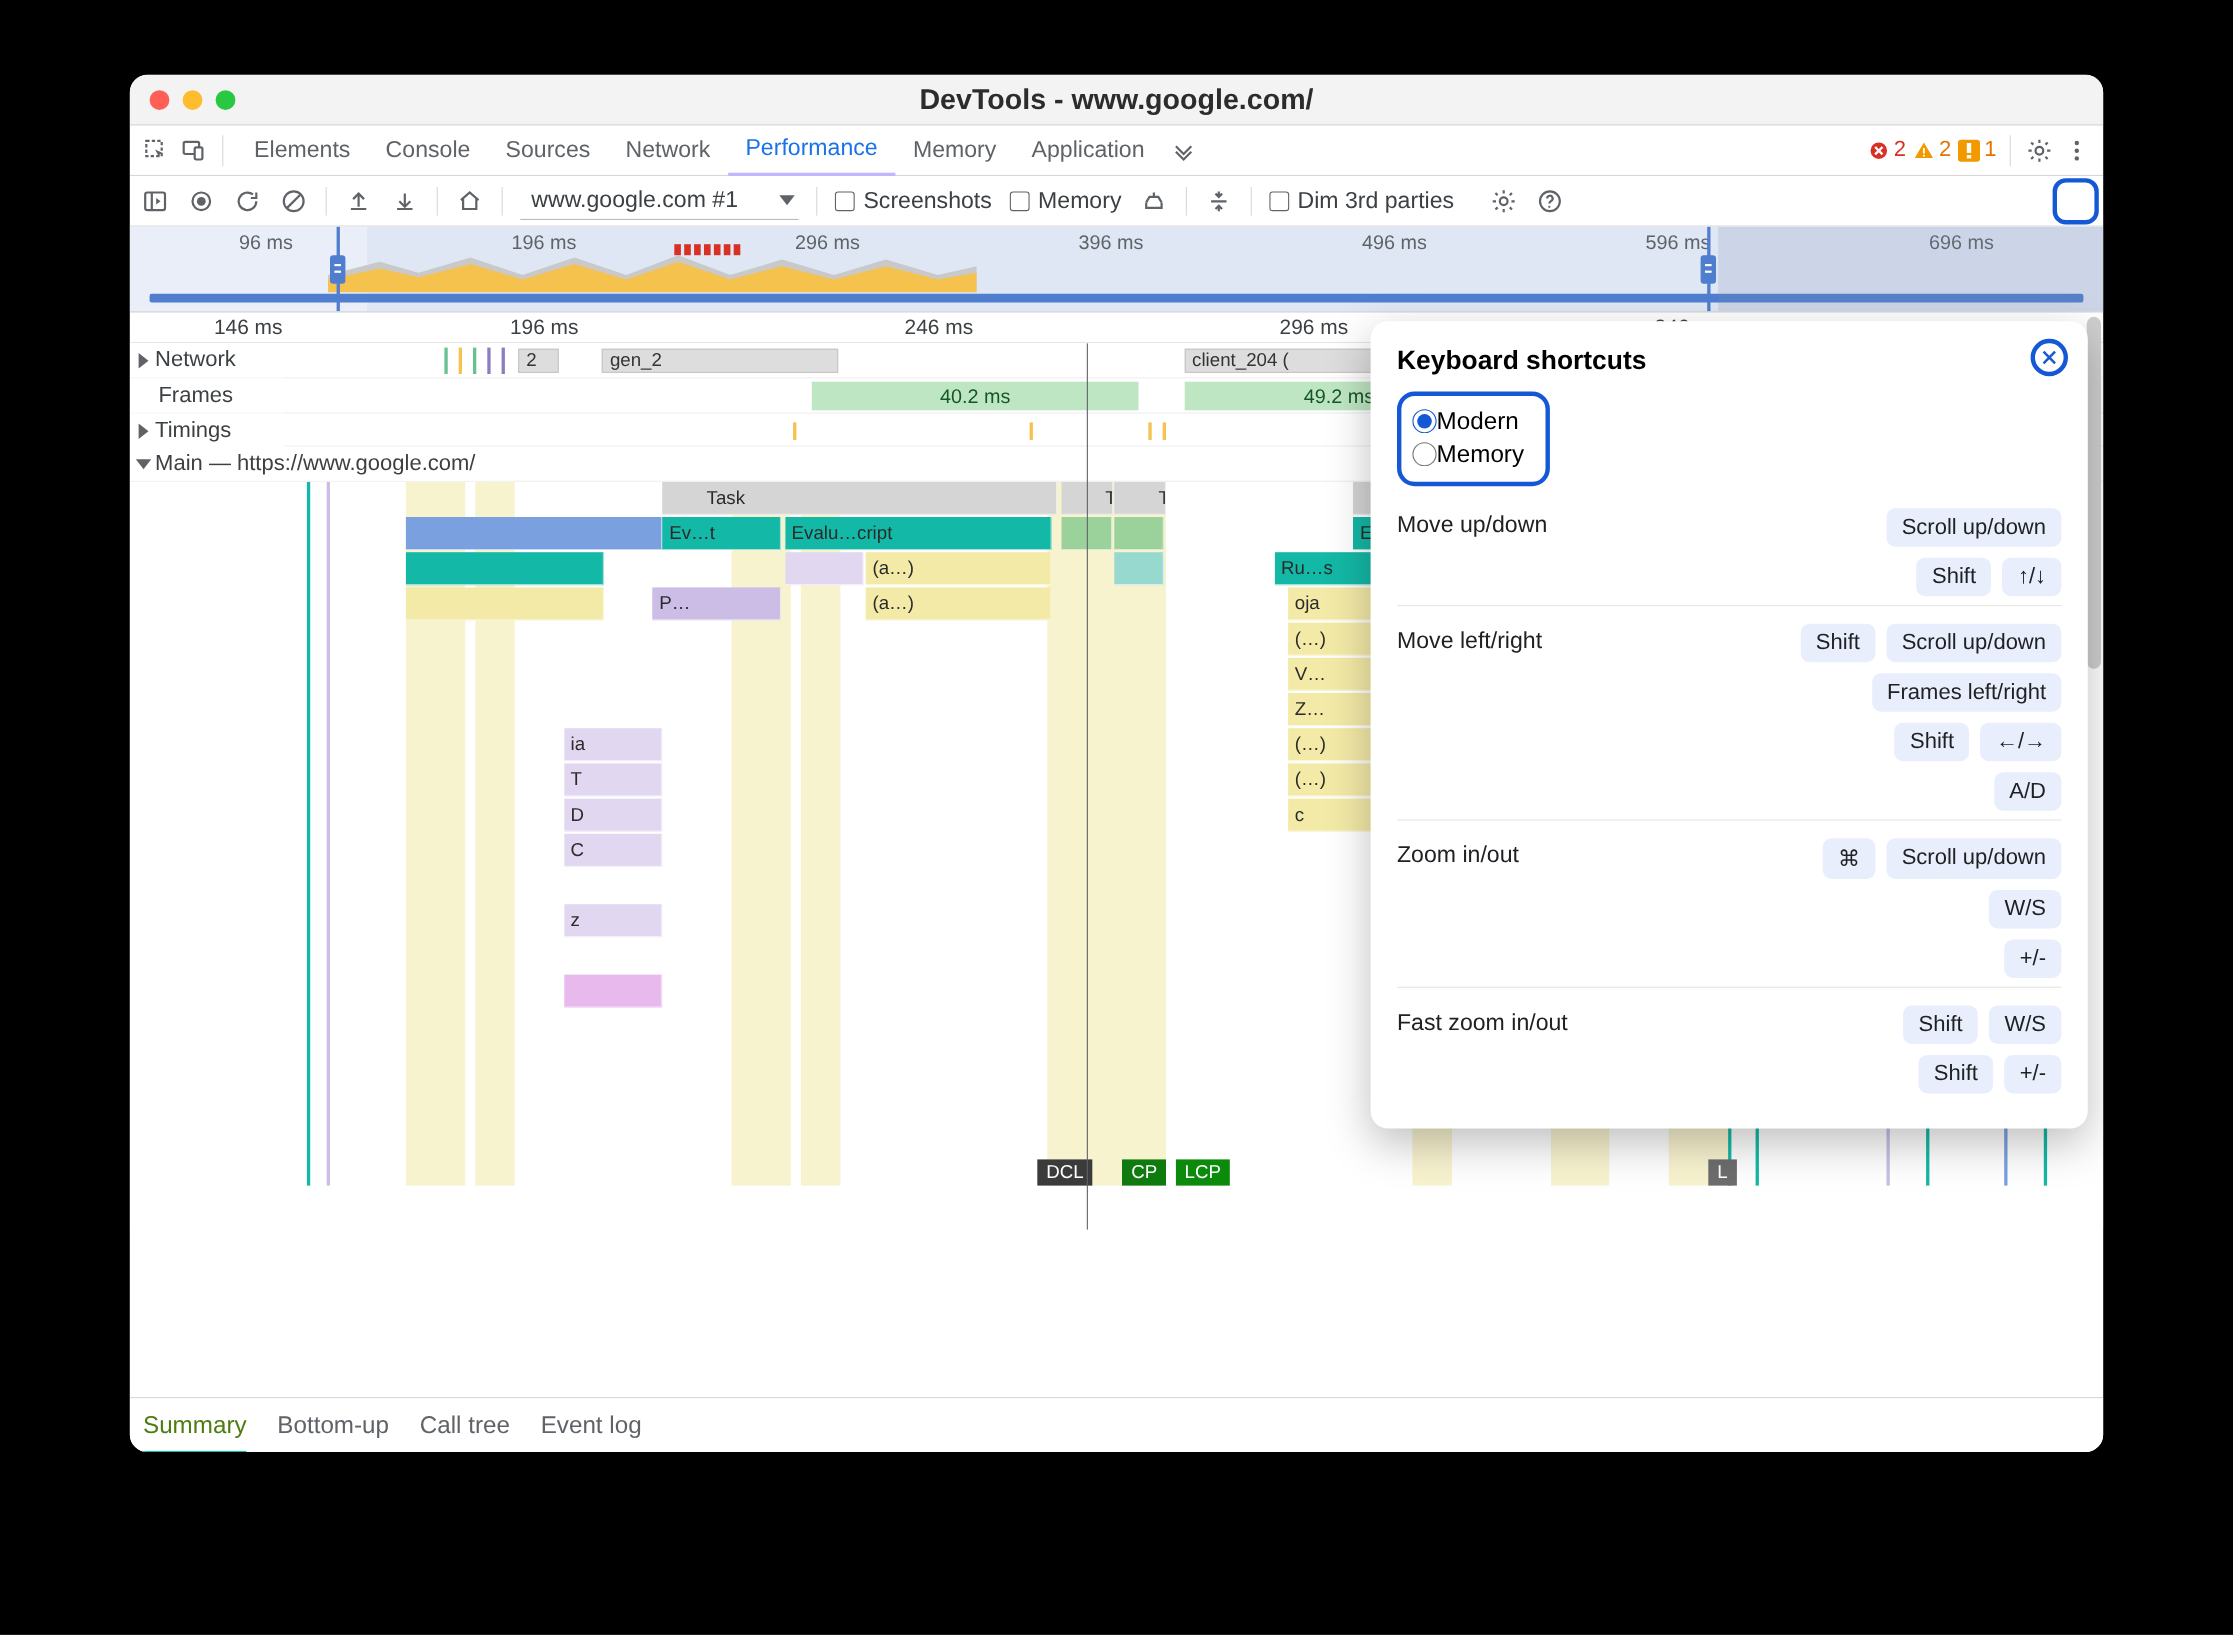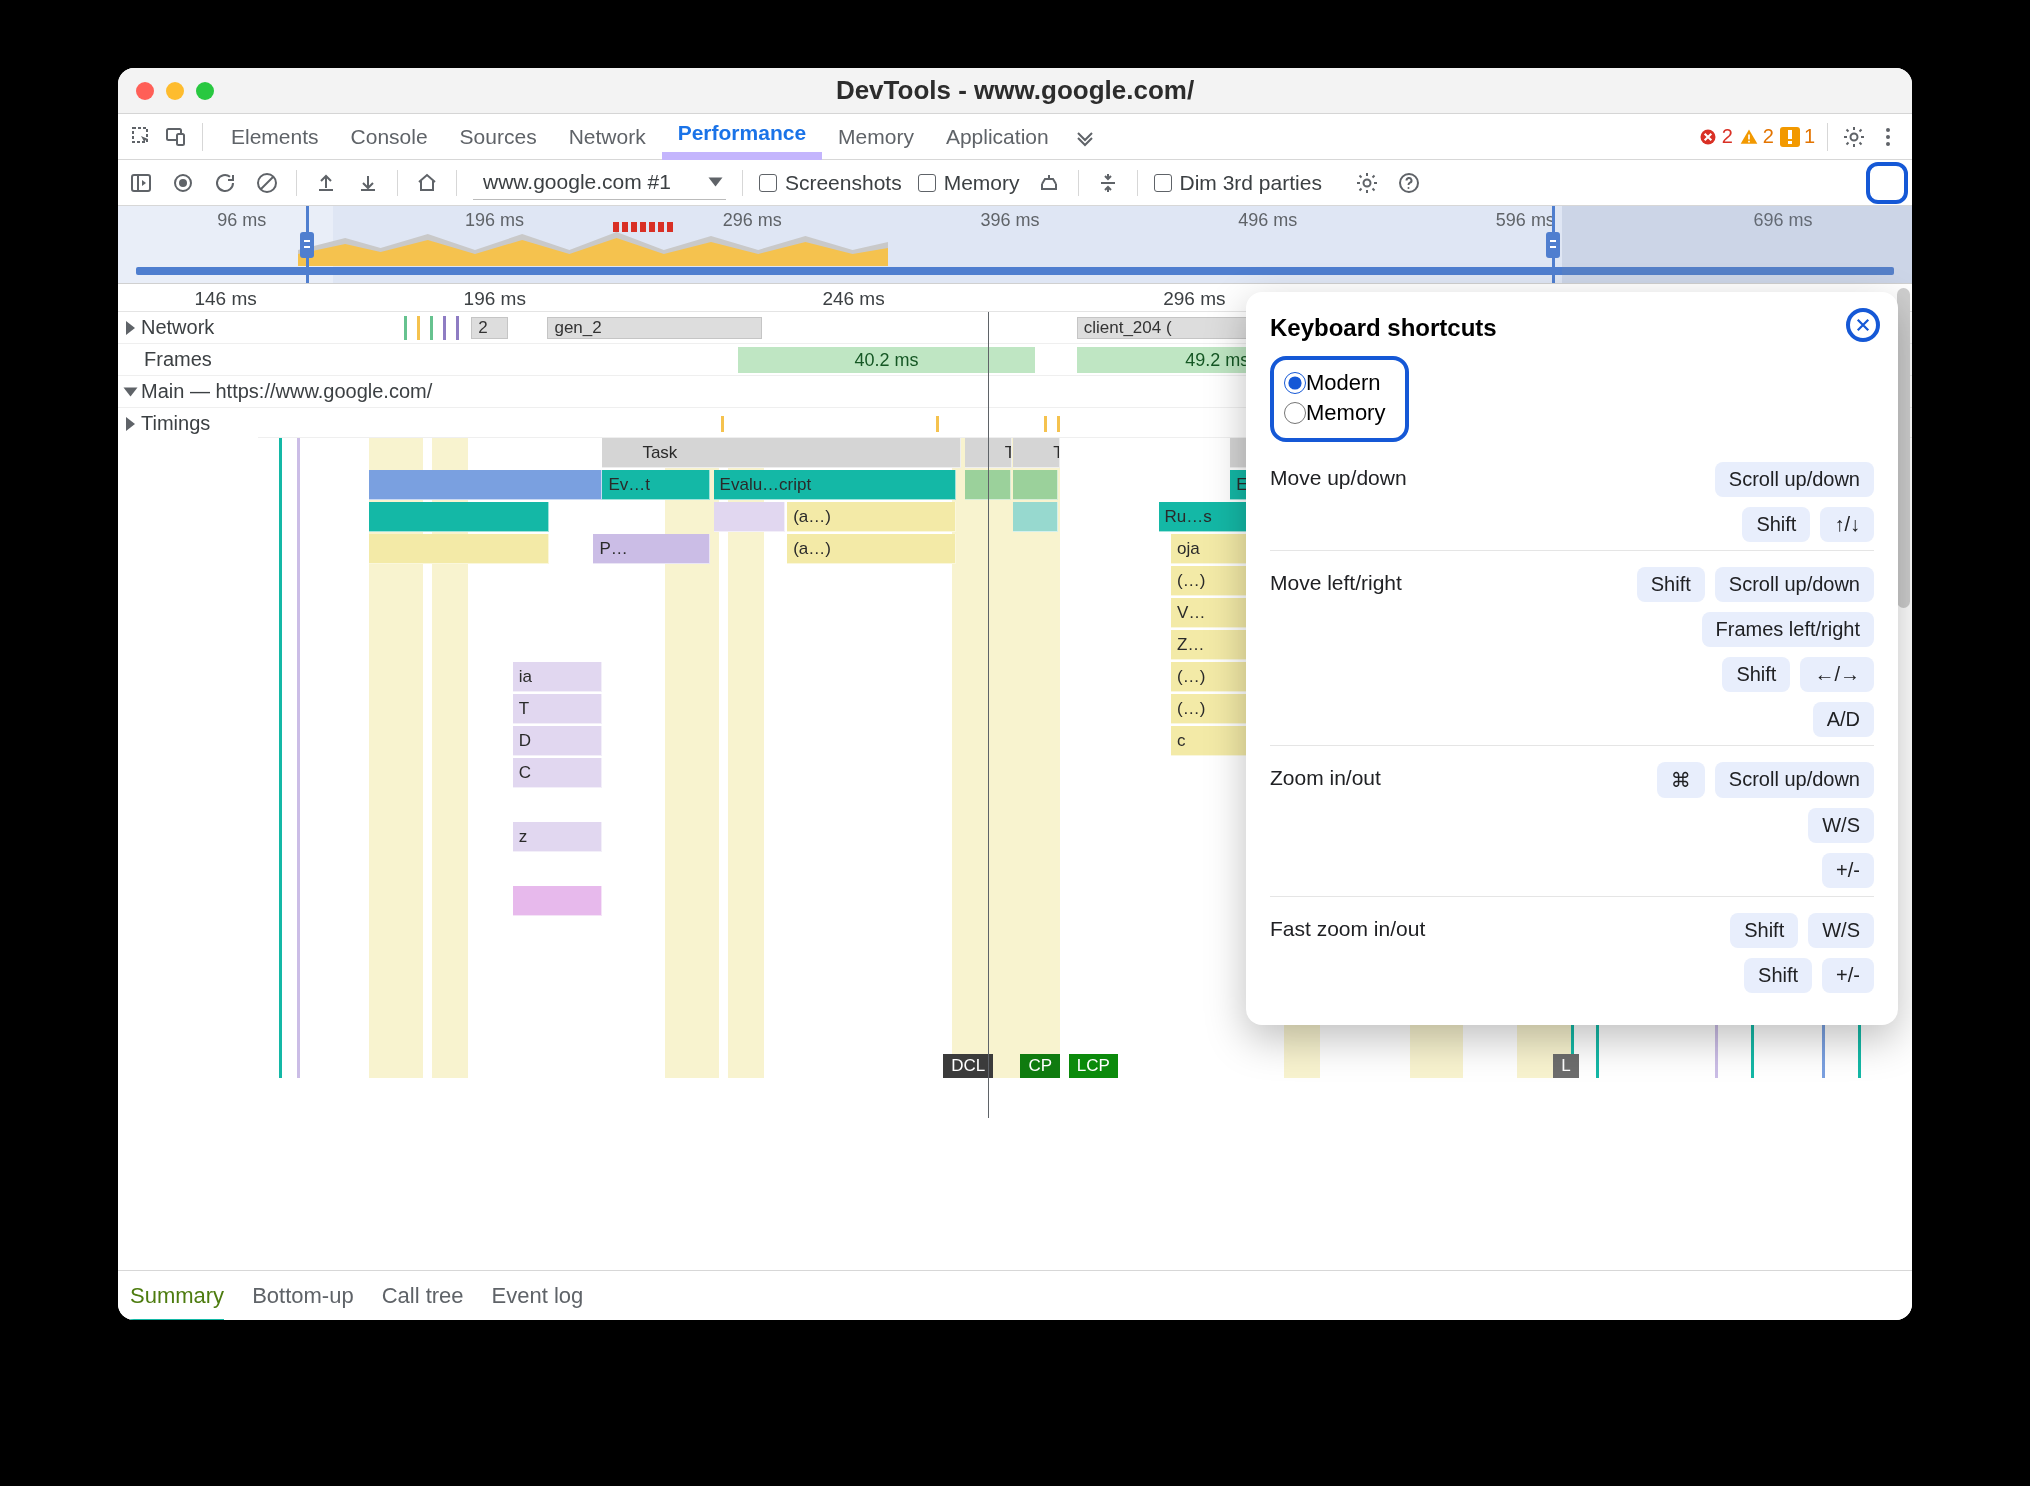--- a/index.html
+++ b/index.html
@@ -25,7 +25,7 @@
 .tabstrip .ic { width: 28px; height: 28px; display: flex; align-items: center; justify-content: center; color: #5f6368; }
 .tabstrip .sep { width: 1px; height: 28px; background: #d7d7d7; margin: 0 6px; }
 .tabstrip .tab { padding: 0 16px; height: 46px; display: flex; align-items: center; cursor: pointer; white-space: nowrap; }
-.tabstrip .tab.active { color: #1a73e8; font-weight: 700; border-bottom: 8px solid #c4b5fd; margin-bottom: -1px; }
+.tabstrip .tab.active { color: #1a73e8; font-weight: 400; border-bottom: 3px solid #c4b5fd; margin-bottom: -1px; }
 .tabstrip .spacer { flex: 1; }
 .status-pill { display: flex; align-items: center; gap: 4px; font-size: 20px; font-weight: 500; }
 .status-pill .badge-error { color: #d93025; } .status-pill .badge-warn { color: #e37400; } .status-pill .badge-issue { color: #e37400; }

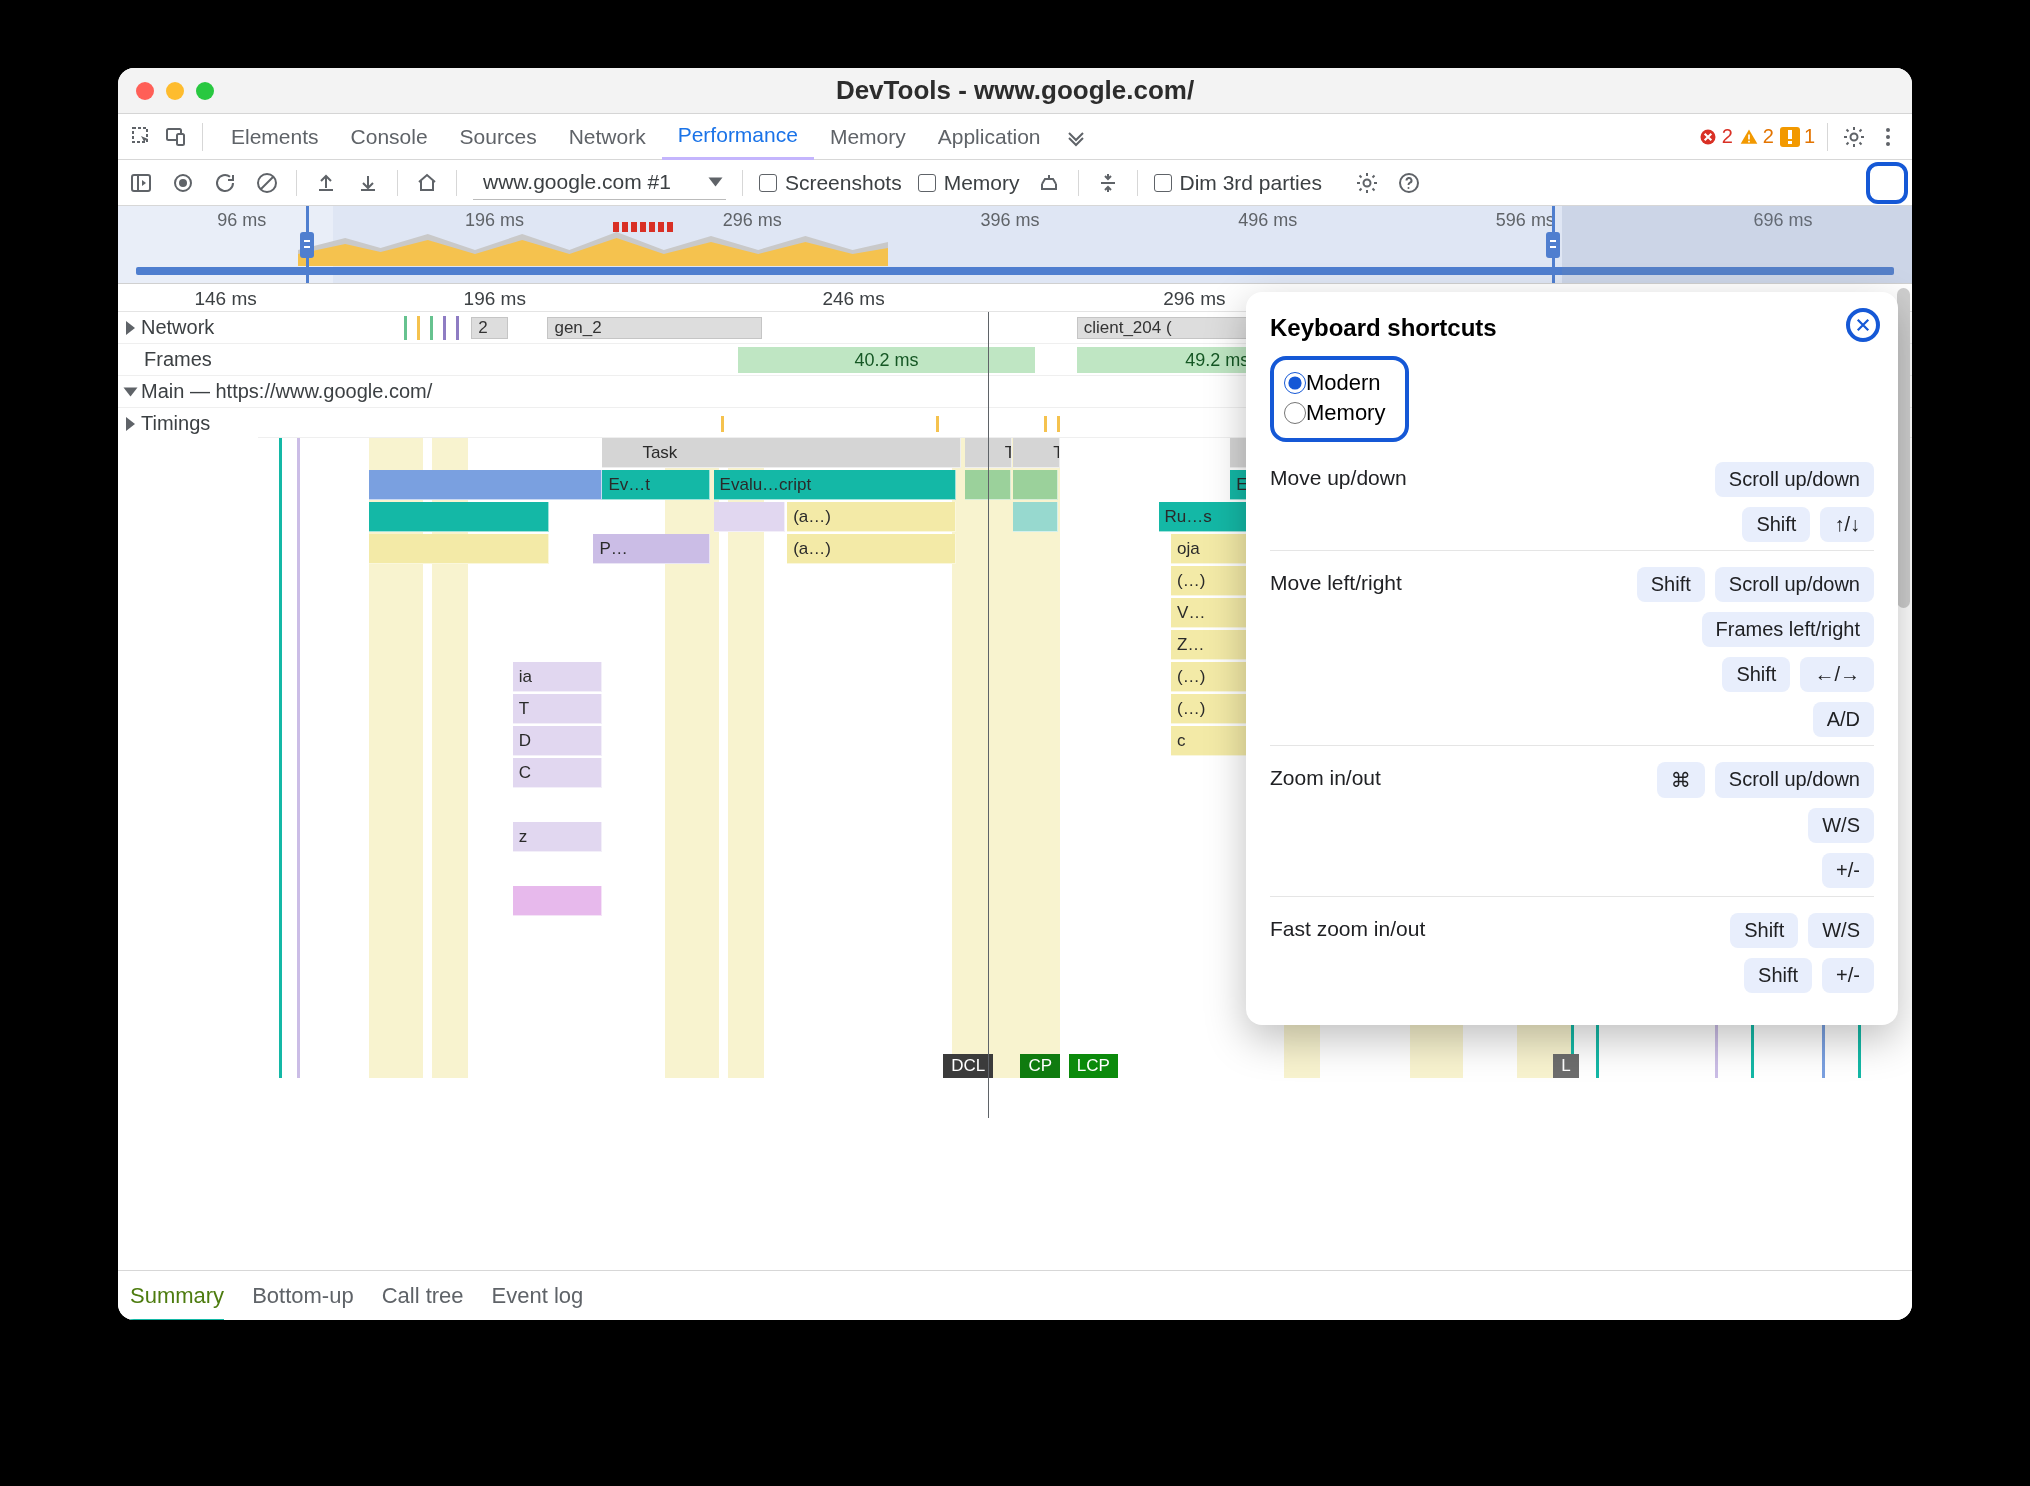--- a/index.html
+++ b/index.html
@@ -390,13 +390,6 @@
           </div>
       </div>
 
-      <div class="trackrow main-h">
-        <div class="lbl" style="width:auto">
-            <span class="tri down"></span>
-            <span>Main — https://www.google.com/</span>
-          </div>
-      </div>
-
       <div class="trackrow timings">
         <div class="lbl">
             <span class="tri"></span>
@@ -409,6 +402,13 @@
             <div class="seg" style="left:48.3%"></div>
            <div class="seg" style="left:80%;background:#cbbde6"></div>
         </div>
+      </div>
+
+      <div class="trackrow main-h">
+        <div class="lbl" style="width:auto">
+            <span class="tri down"></span>
+            <span>Main — https://www.google.com/</span>
+          </div>
       </div>
 
       <div class="flamearea" id="flamearea">

